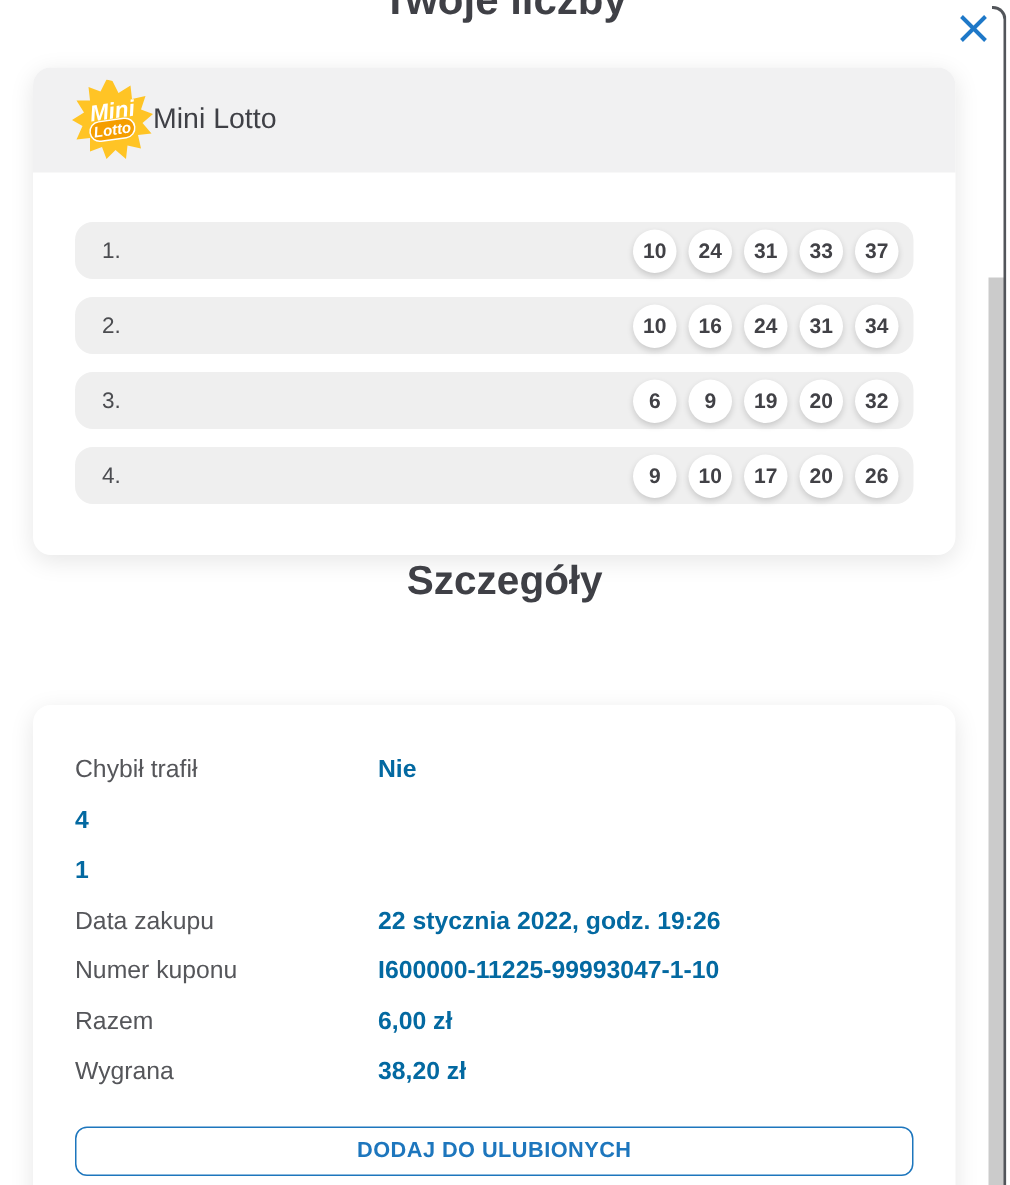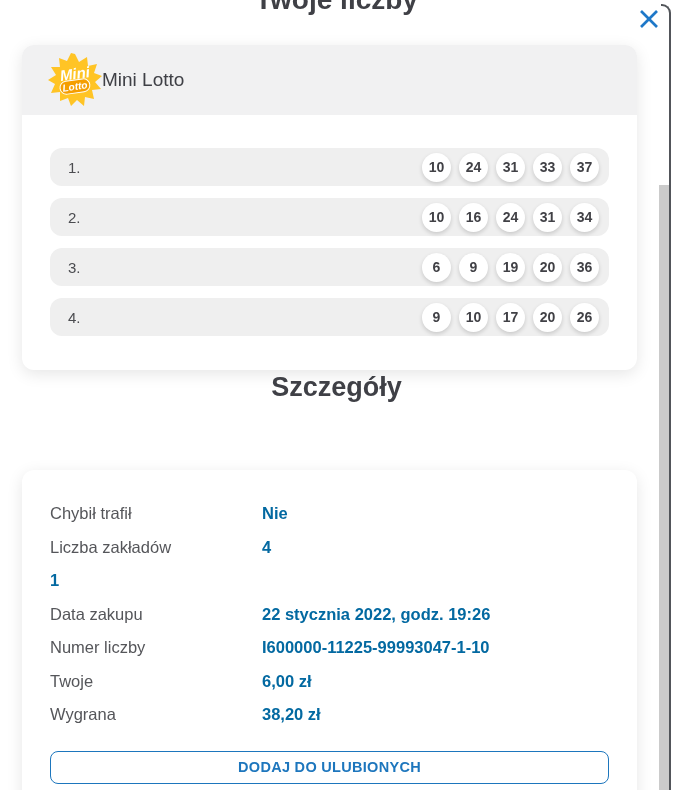--- a/index.html
+++ b/index.html
@@ -112,7 +112,7 @@
         <span class="ball">9</span>
         <span class="ball">19</span>
         <span class="ball">20</span>
-        <span class="ball">36</span>
+        <span class="ball">32</span>
       </span>
     </div>
 

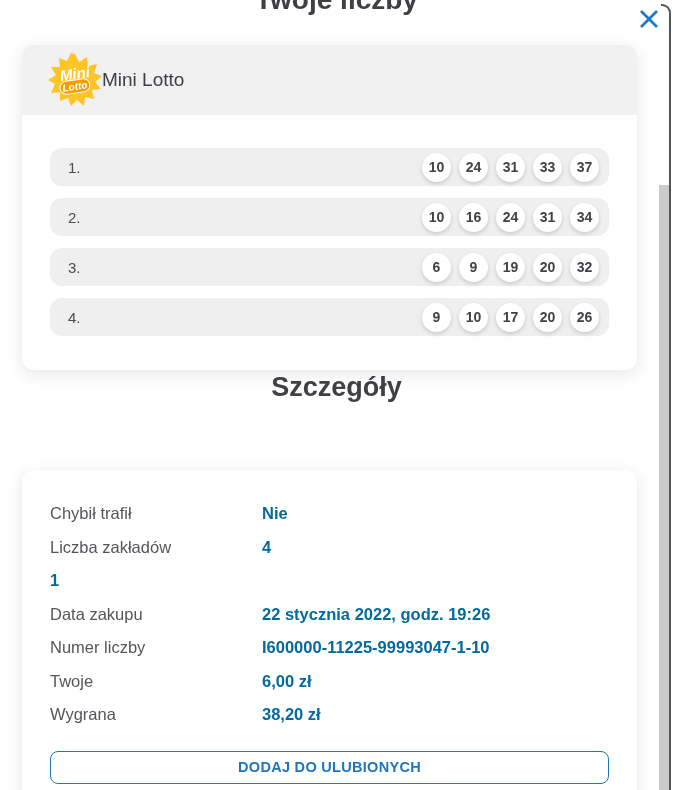--- a/index.html
+++ b/index.html
@@ -35,7 +35,7 @@
     text-align:center; font-size:27px; font-weight:700; color:#3f4046; }
 
   .card-details { top:470px; height:360px; padding:27px 28px 0 28px; }
-  .detail-row { display:flex; line-height:33.5px;gap:10px; }
+  .detail-row { display:flex; line-height:33.5px; }
   .detail-label { width:202px; font-size:16.5px; color:#55565a; }
   .detail-value { font-size:16.5px; font-weight:700; color:#0369a1; }
 

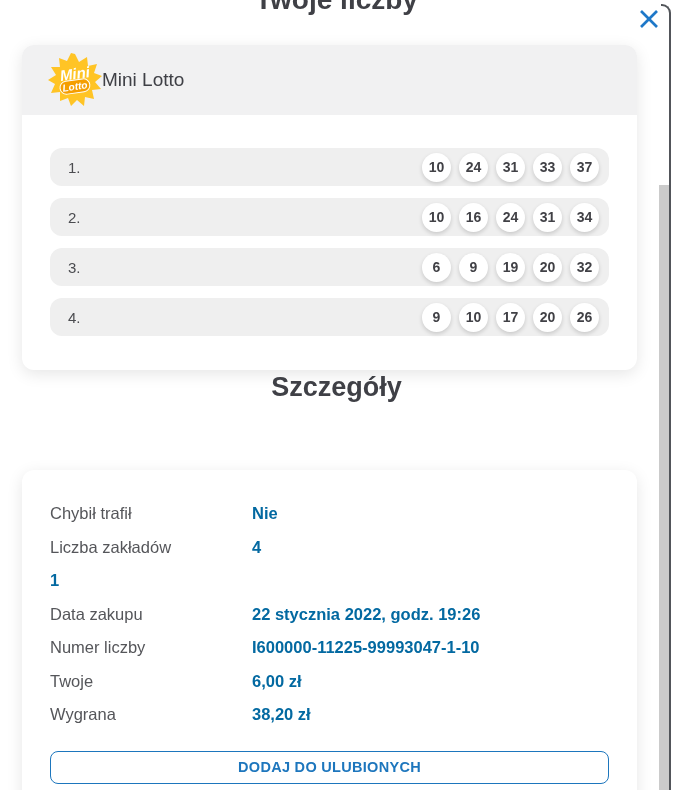--- a/index.html
+++ b/index.html
@@ -139,7 +139,6 @@
     <span class="detail-value">Nie</span>
   </div>
   <div class="detail-row">
-    <span class="detail-label">Liczba zakładów</span>
     <span class="detail-value">4</span>
   </div>
   <div class="detail-row">

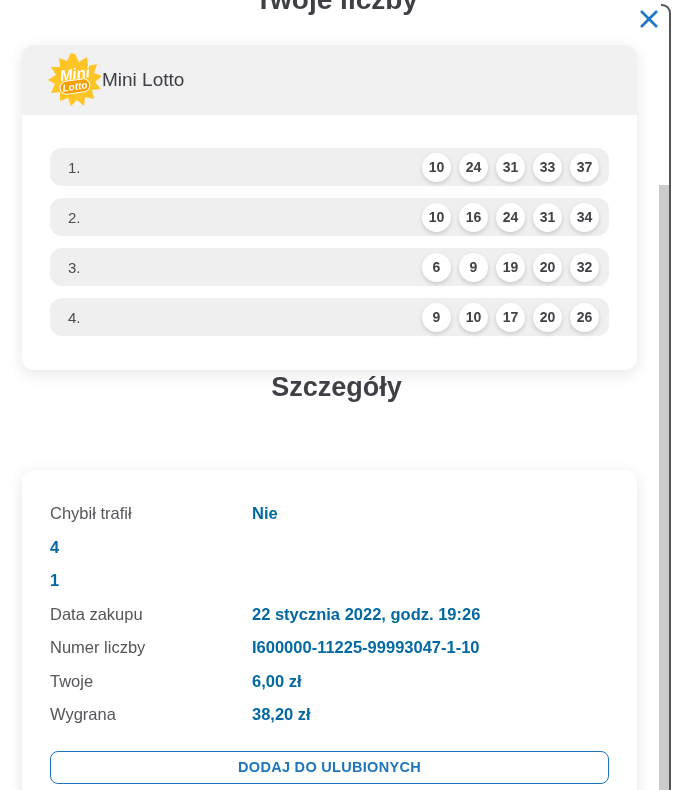--- a/index.html
+++ b/index.html
@@ -149,7 +149,7 @@
     <span class="detail-value">22 stycznia 2022, godz. 19:26</span>
   </div>
   <div class="detail-row">
-    <span class="detail-label">Numer liczby</span>
+    <span class="detail-label">Numer kuponu</span>
     <span class="detail-value">I600000-11225-99993047-1-10</span>
   </div>
   <div class="detail-row">

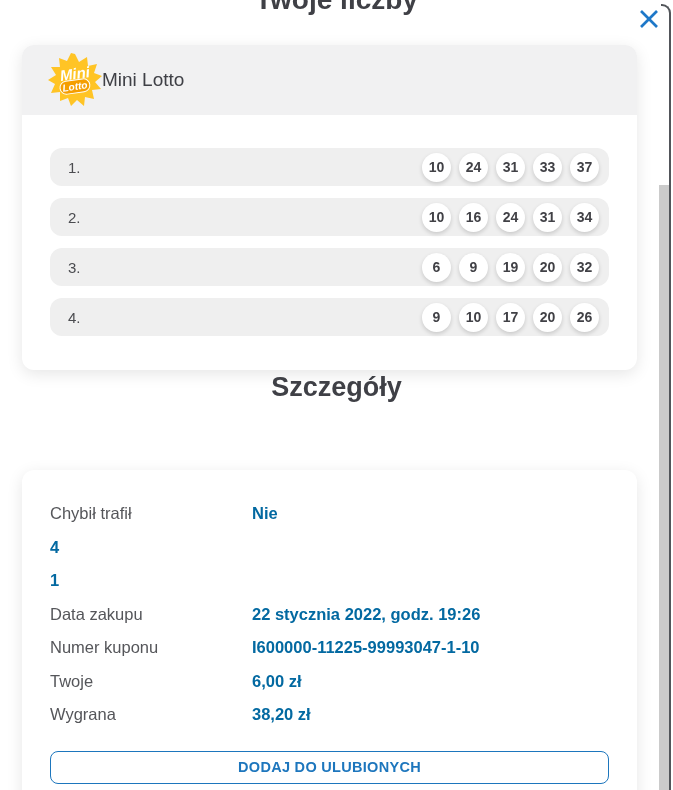--- a/index.html
+++ b/index.html
@@ -153,7 +153,7 @@
     <span class="detail-value">I600000-11225-99993047-1-10</span>
   </div>
   <div class="detail-row">
-    <span class="detail-label">Twoje</span>
+    <span class="detail-label">Razem</span>
     <span class="detail-value">6,00 zł</span>
   </div>
   <div class="detail-row">

